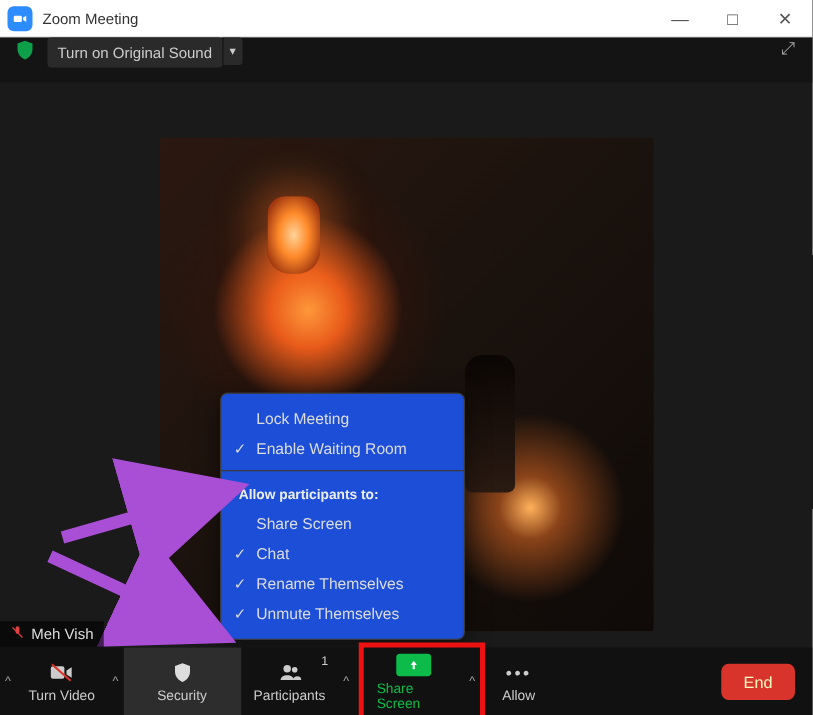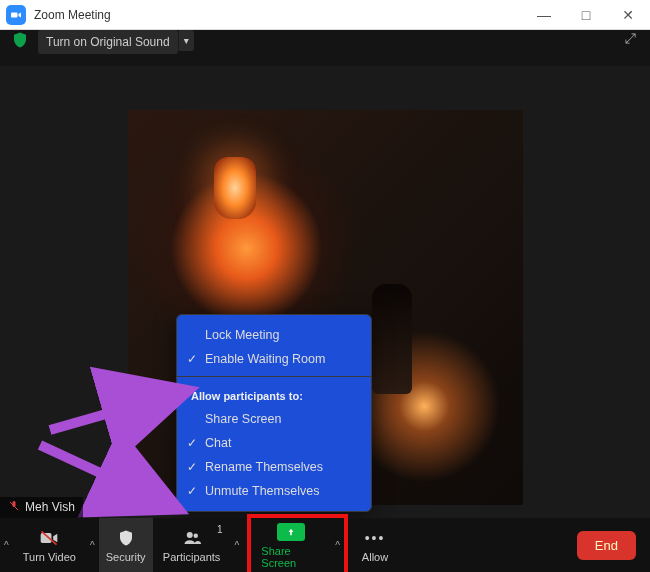--- a/index.html
+++ b/index.html
@@ -155,7 +155,7 @@
       <div class="tb-caret">^</div>
     </div>
 
-    <div class="tb-item active" style="width:54px">
+    <div class="tb-item active" style="width:94px">
       <div class="ico">
         <svg width="18" height="20" viewBox="0 0 24 24">
             <path fill="#ddd" d="M12 2 L20 5 V11 C20 16 16.5 20.5 12 22 C7.5 20.5 4 16 4 11 V5 Z"></path>

